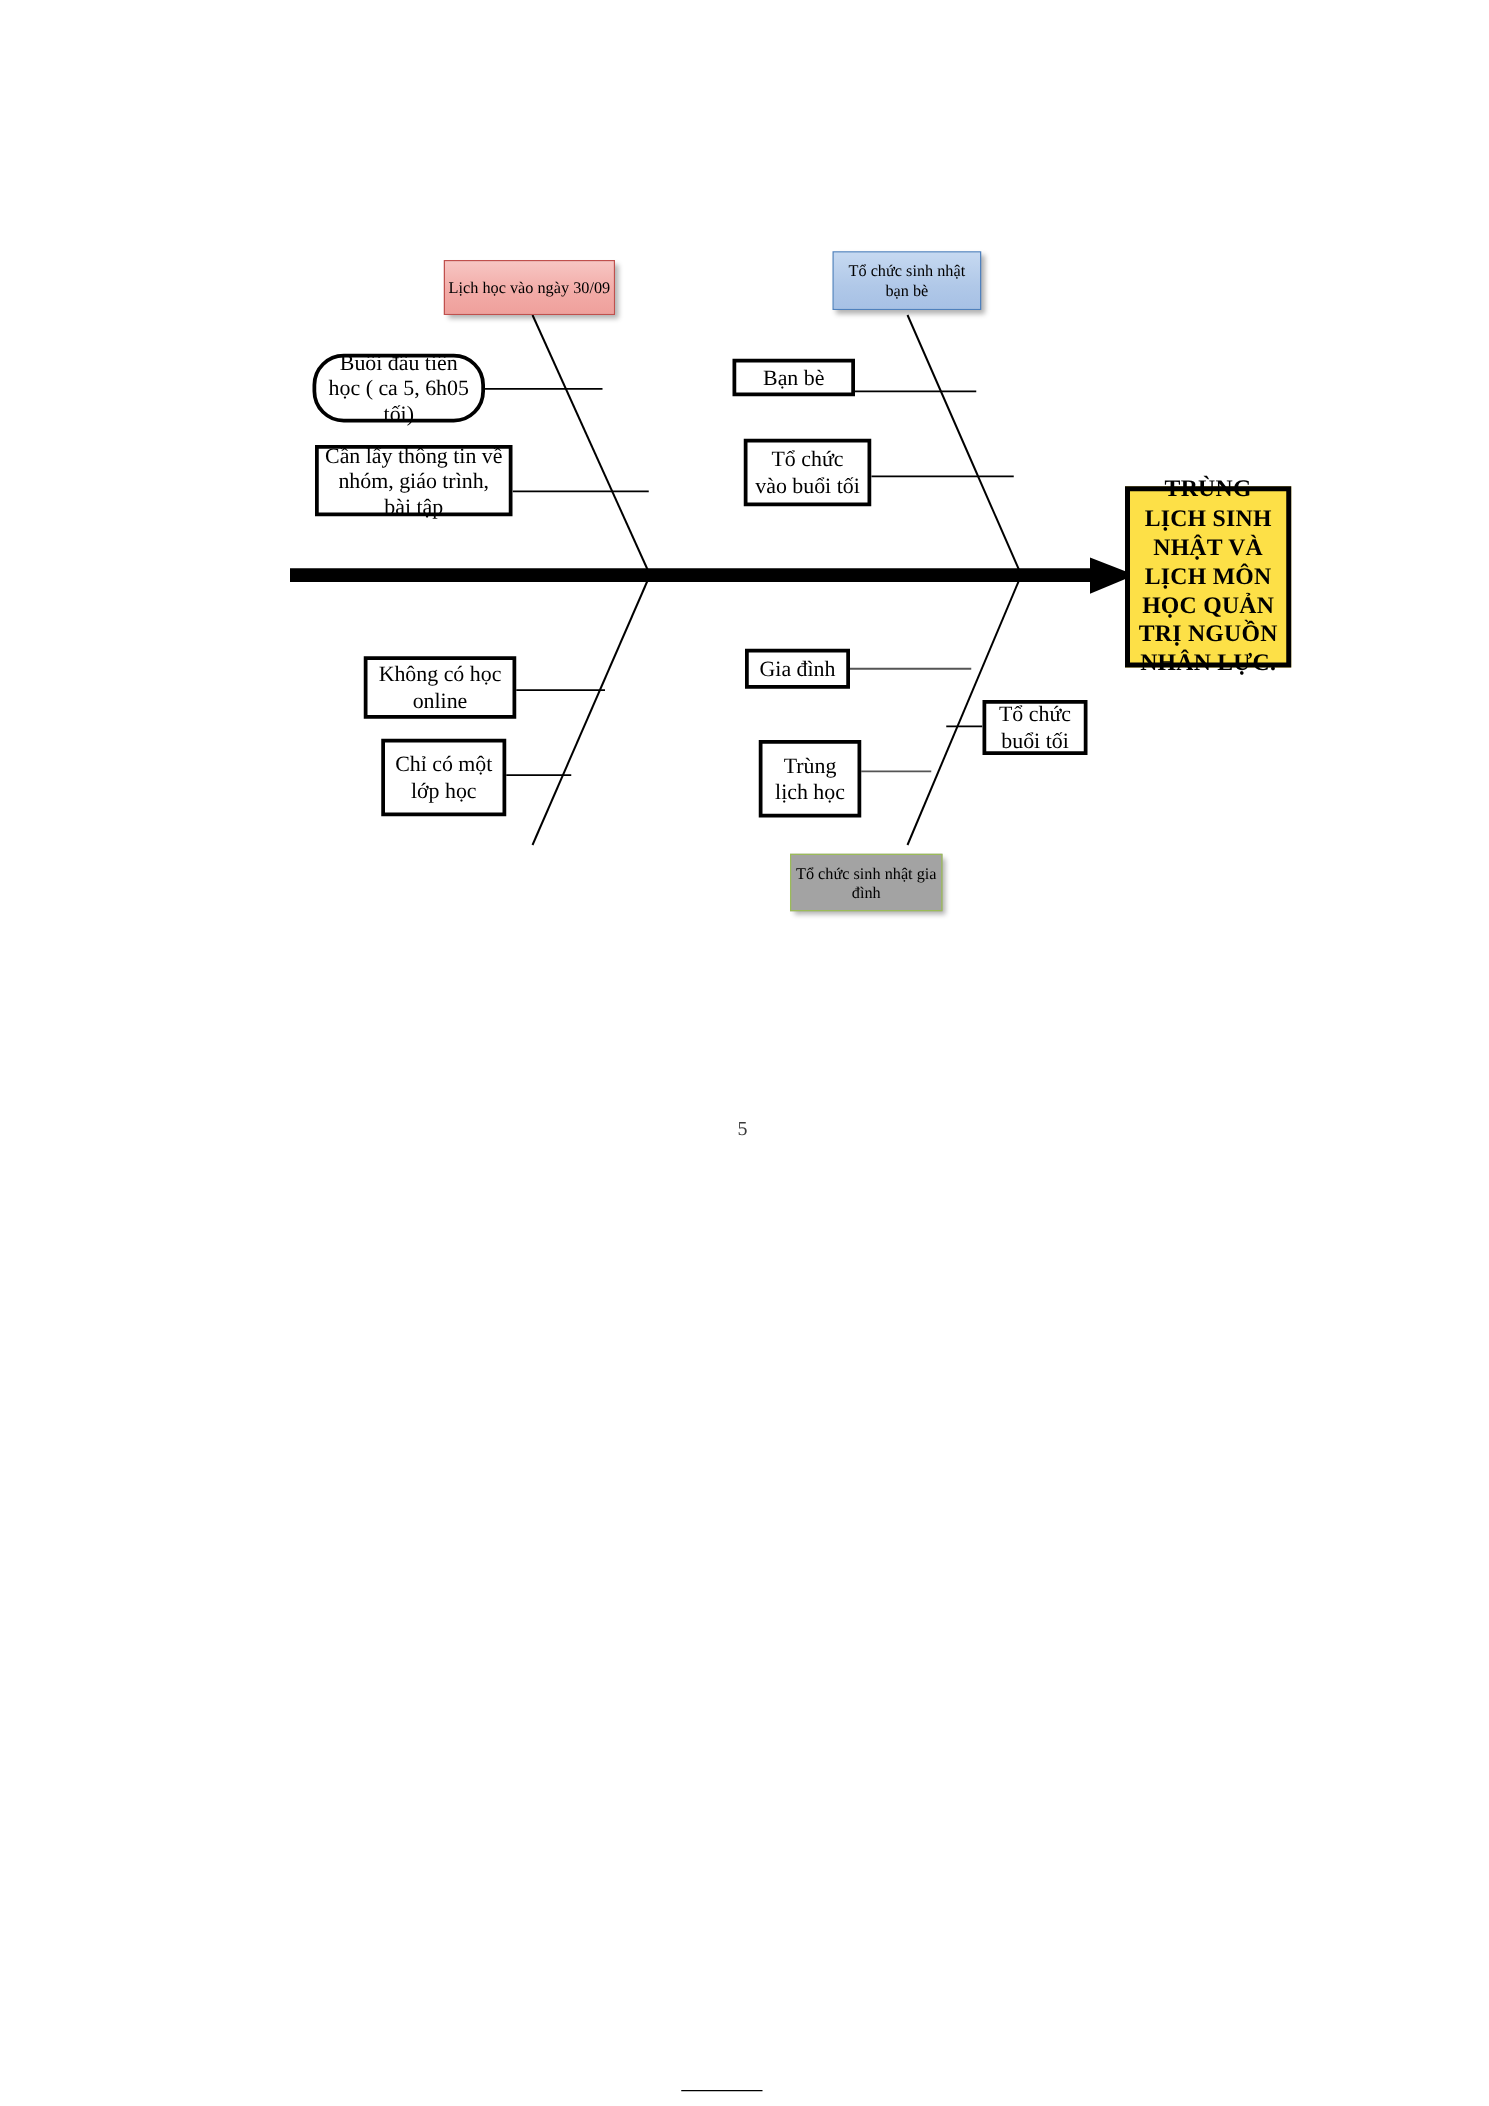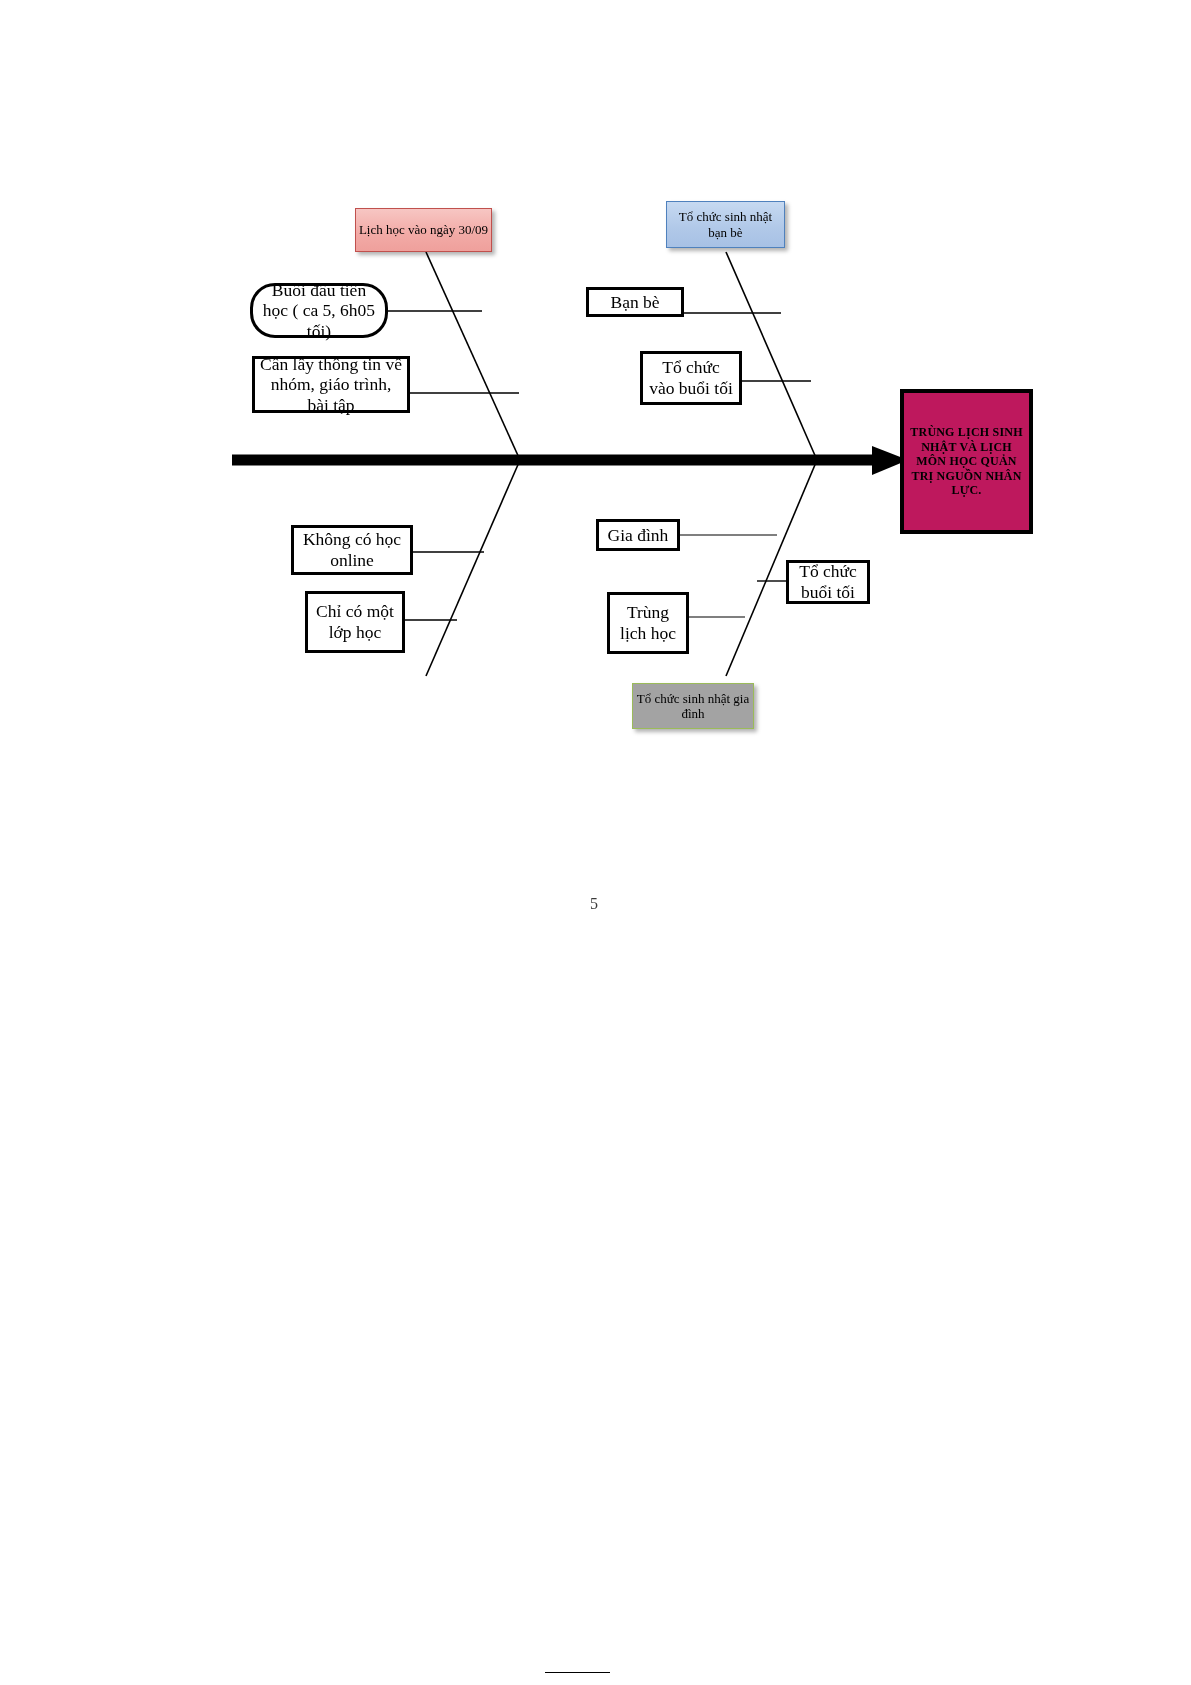--- a/index.html
+++ b/index.html
@@ -140,7 +140,7 @@
 
   <div class="node cause-box" style="left:586px; top:287px; width:98px; height:30px;">Bạn bè</div>
 
-  <div class="node cause-box" style="left:595px; top:351px; width:102px; height:54px;margin-left:45px;">Tổ chức vào buổi tối</div>
+  <div class="node cause-box" style="left:595px; top:351px; width:102px; height:54px;">Tổ chức vào buổi tối</div>
 
 
   <div class="node cause-box" style="left:291px; top:525px; width:122px; height:50px;">Không có học online</div>

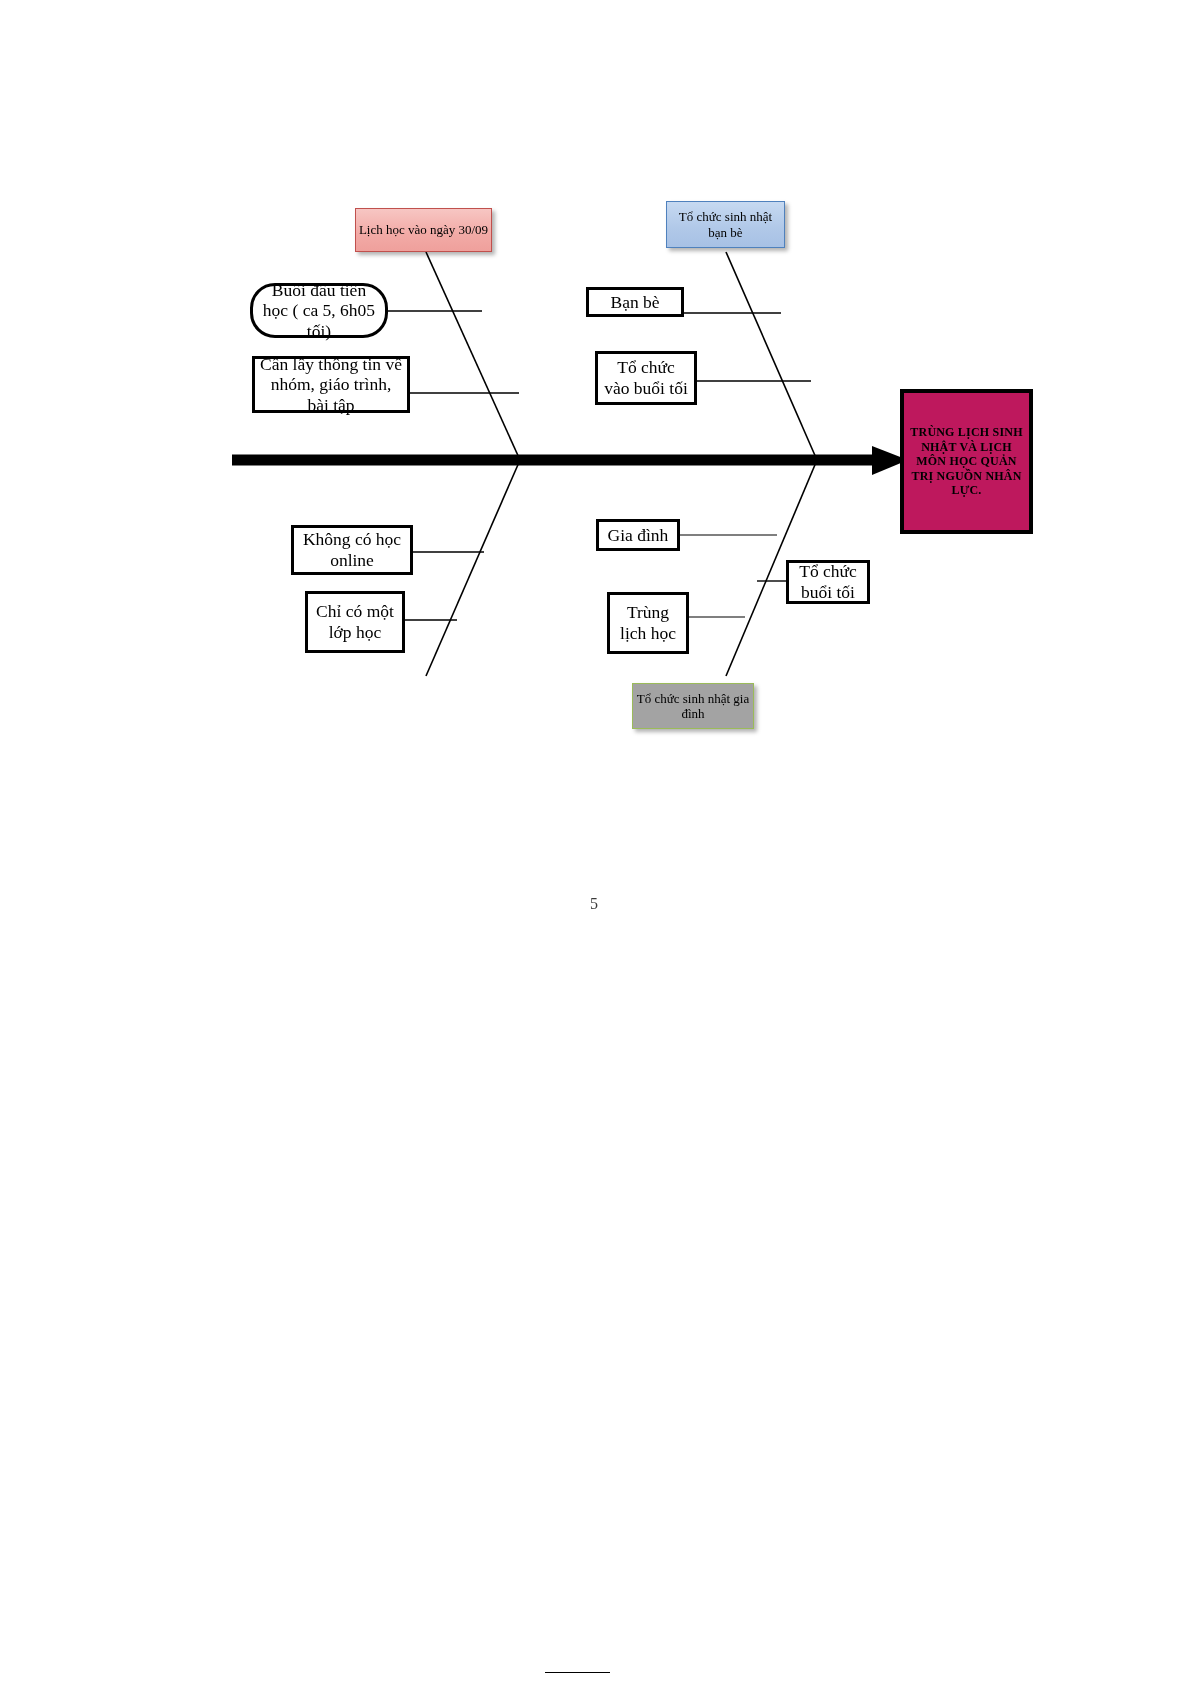--- a/index.html
+++ b/index.html
@@ -76,10 +76,10 @@
 
   .effect-box {
     border: 4px solid #000000;
-    background: #be185d;
+    background: #fde047;
     color: #000000;
     font-weight: bold;
-    font-size: 12px;
+    font-size: 19px;
     letter-spacing: 0.2px;
     line-height: 1.22;
     padding: 8px 4px;

